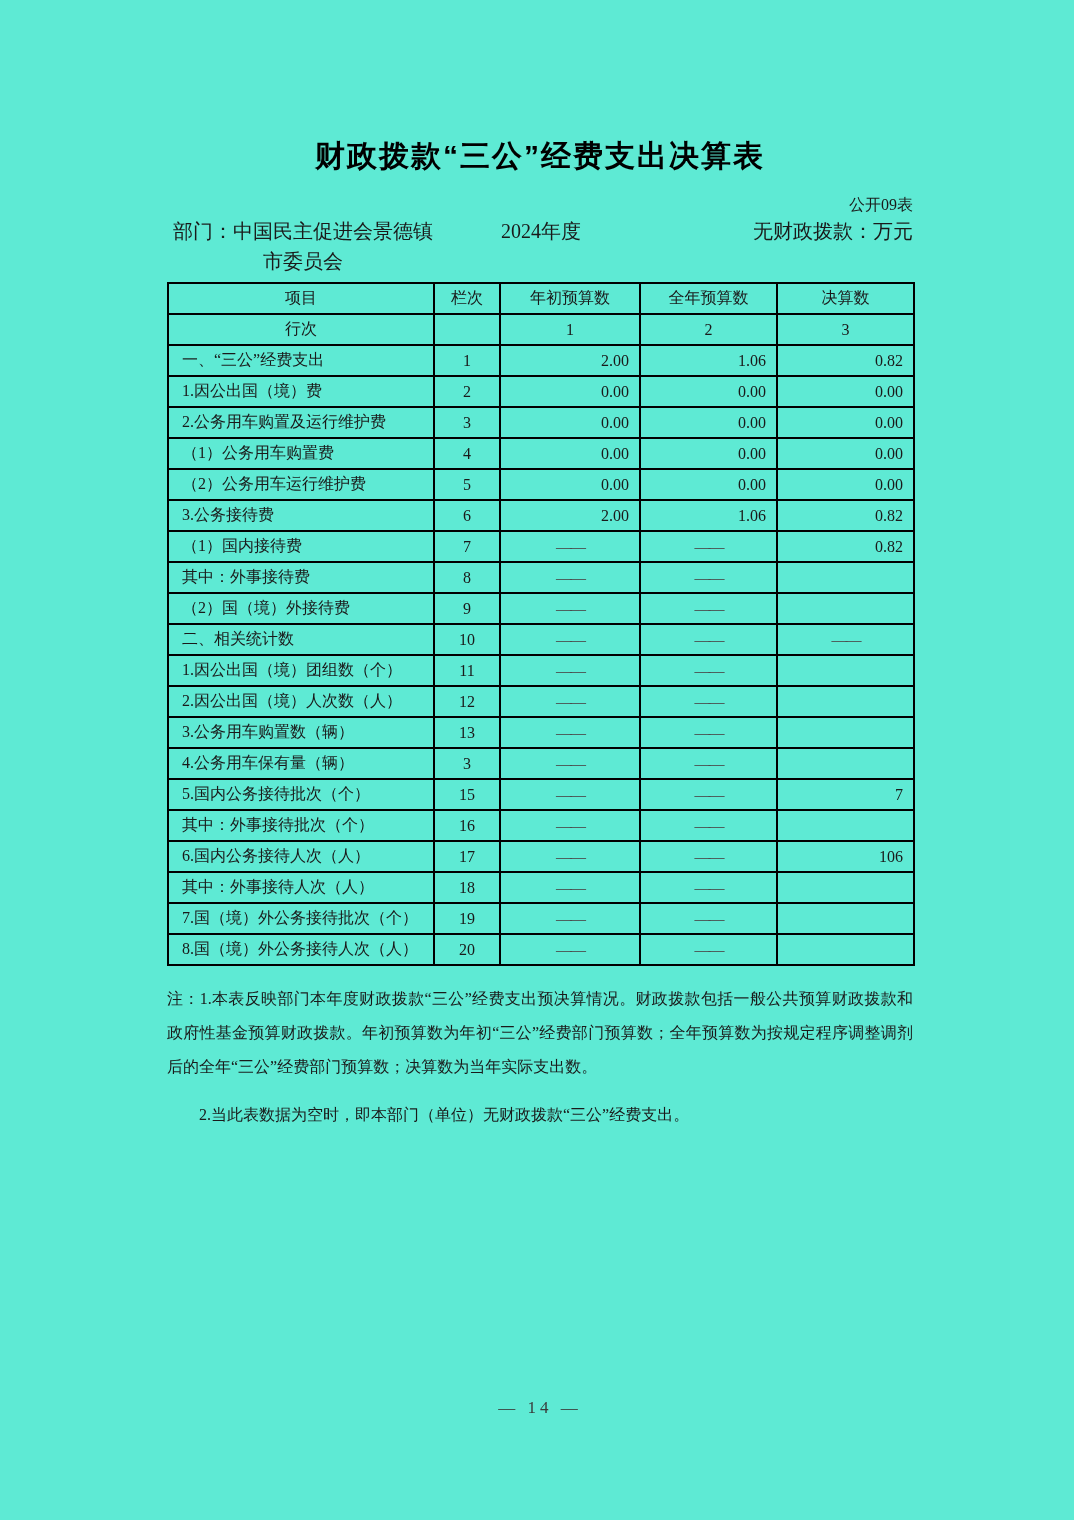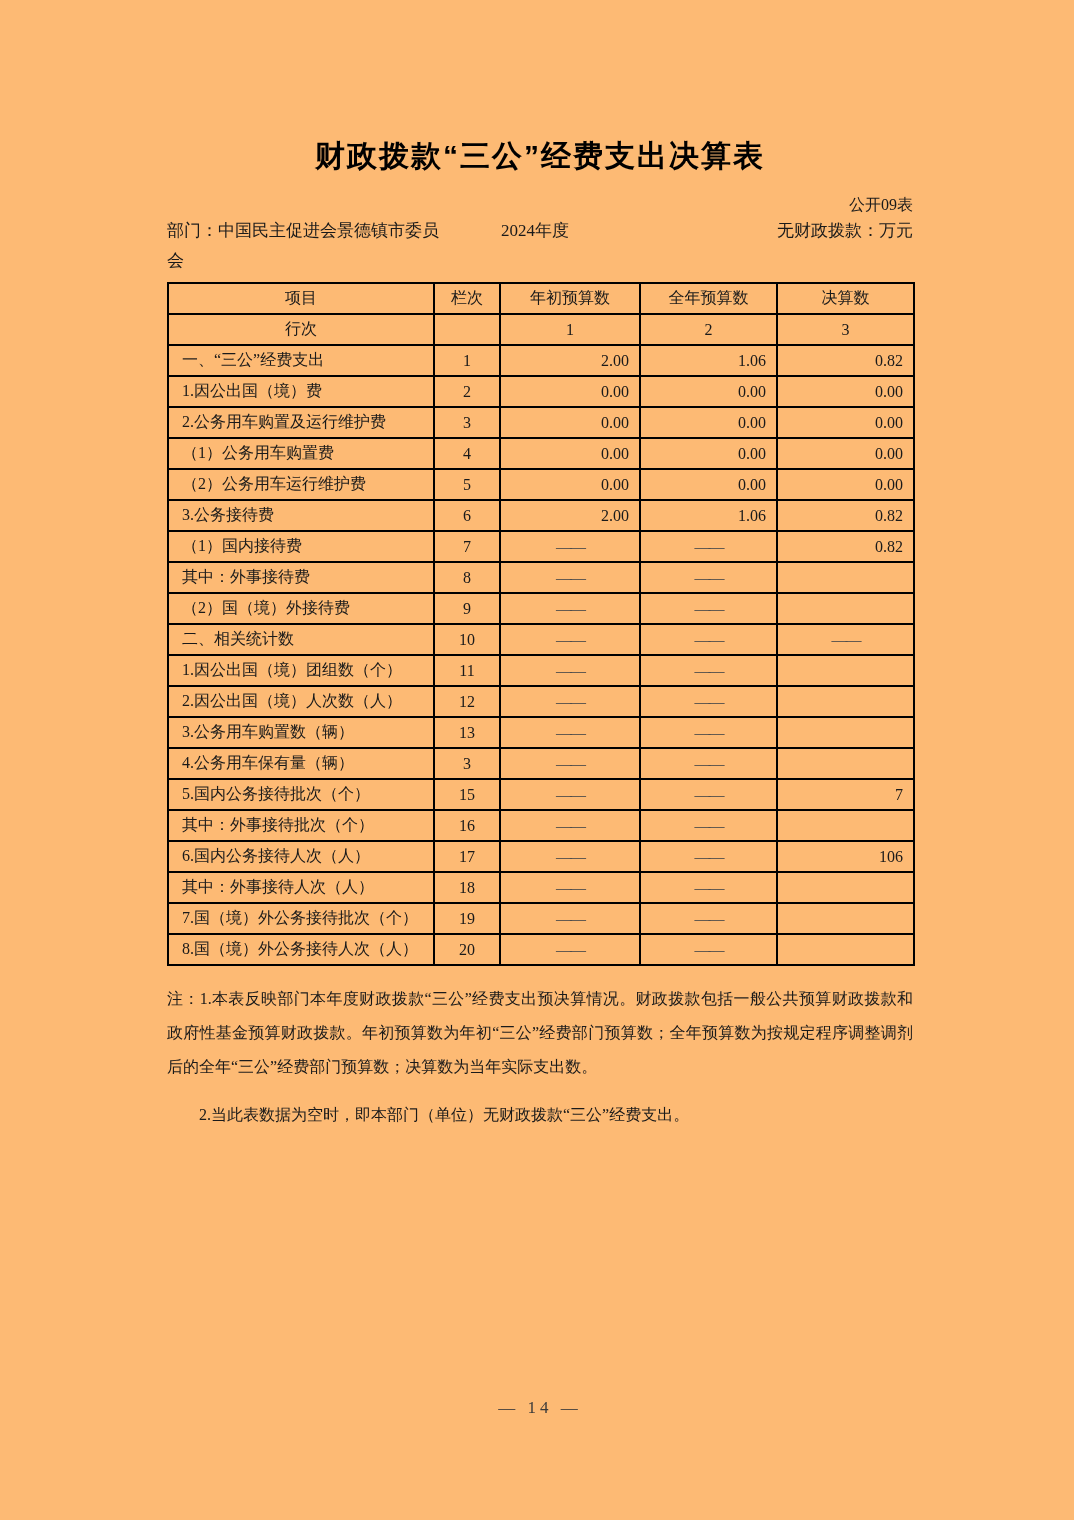--- a/index.html
+++ b/index.html
@@ -11,7 +11,7 @@
     position: relative;
     width: 1074px;
     height: 1520px;
-    background: #fdba74;
+    background: #5eead4;
     color: #1a1a1a;
     font-family: "Liberation Serif", "DejaVu Serif", serif;
     overflow: hidden;

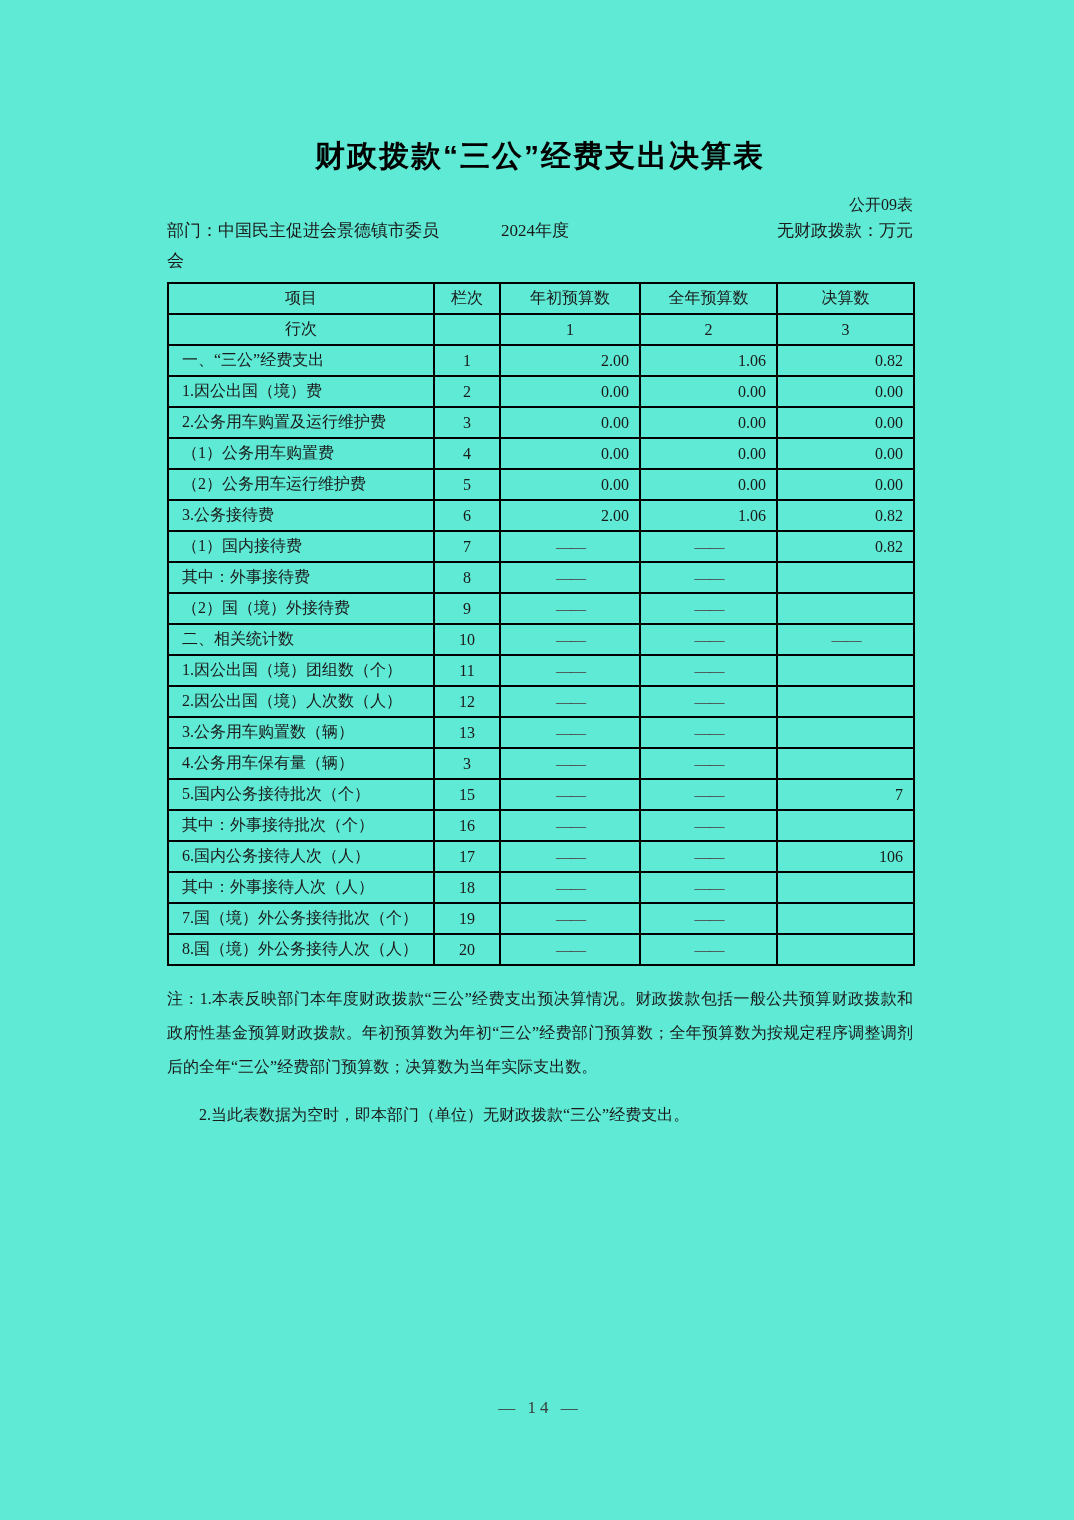--- a/index.html
+++ b/index.html
@@ -39,9 +39,10 @@
   .meta-row {
     display: flex;
     align-items: flex-start;
-    font-size: 17px;
+    font-size: 20px;
     line-height: 30px;
     margin-top: 0;
+    text-align: center;
   }
   .dept-block { width: 272px; }
   .year-block { margin-left: 62px; white-space: nowrap; }

